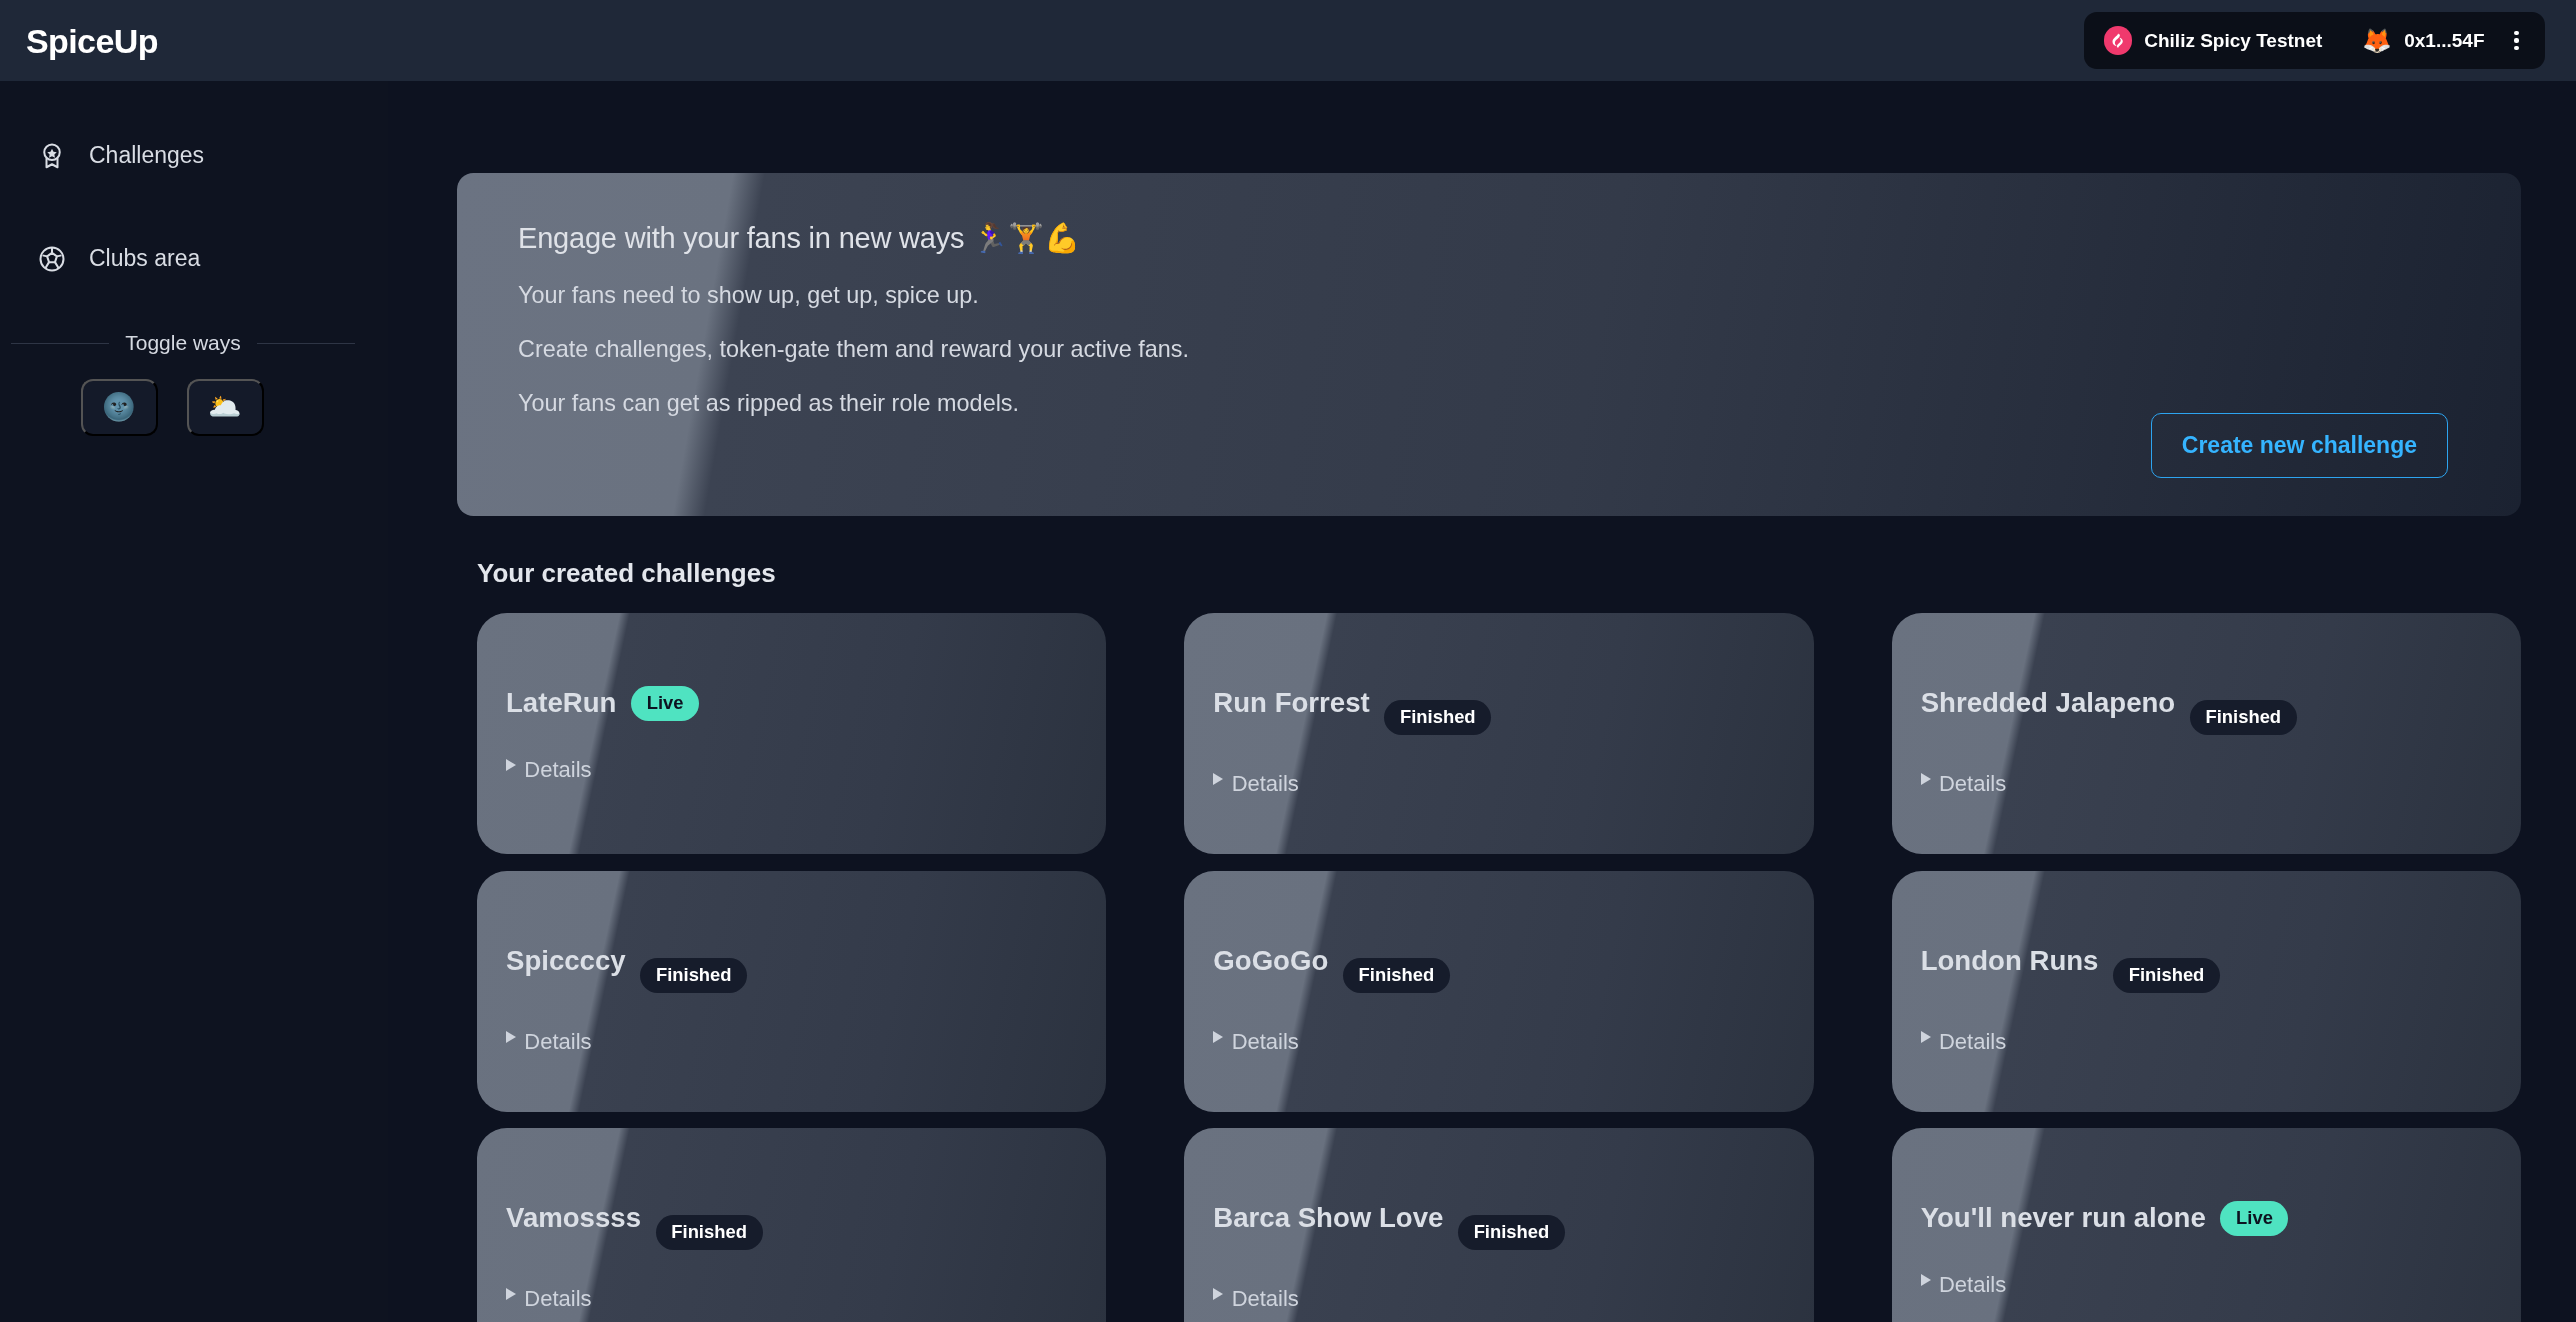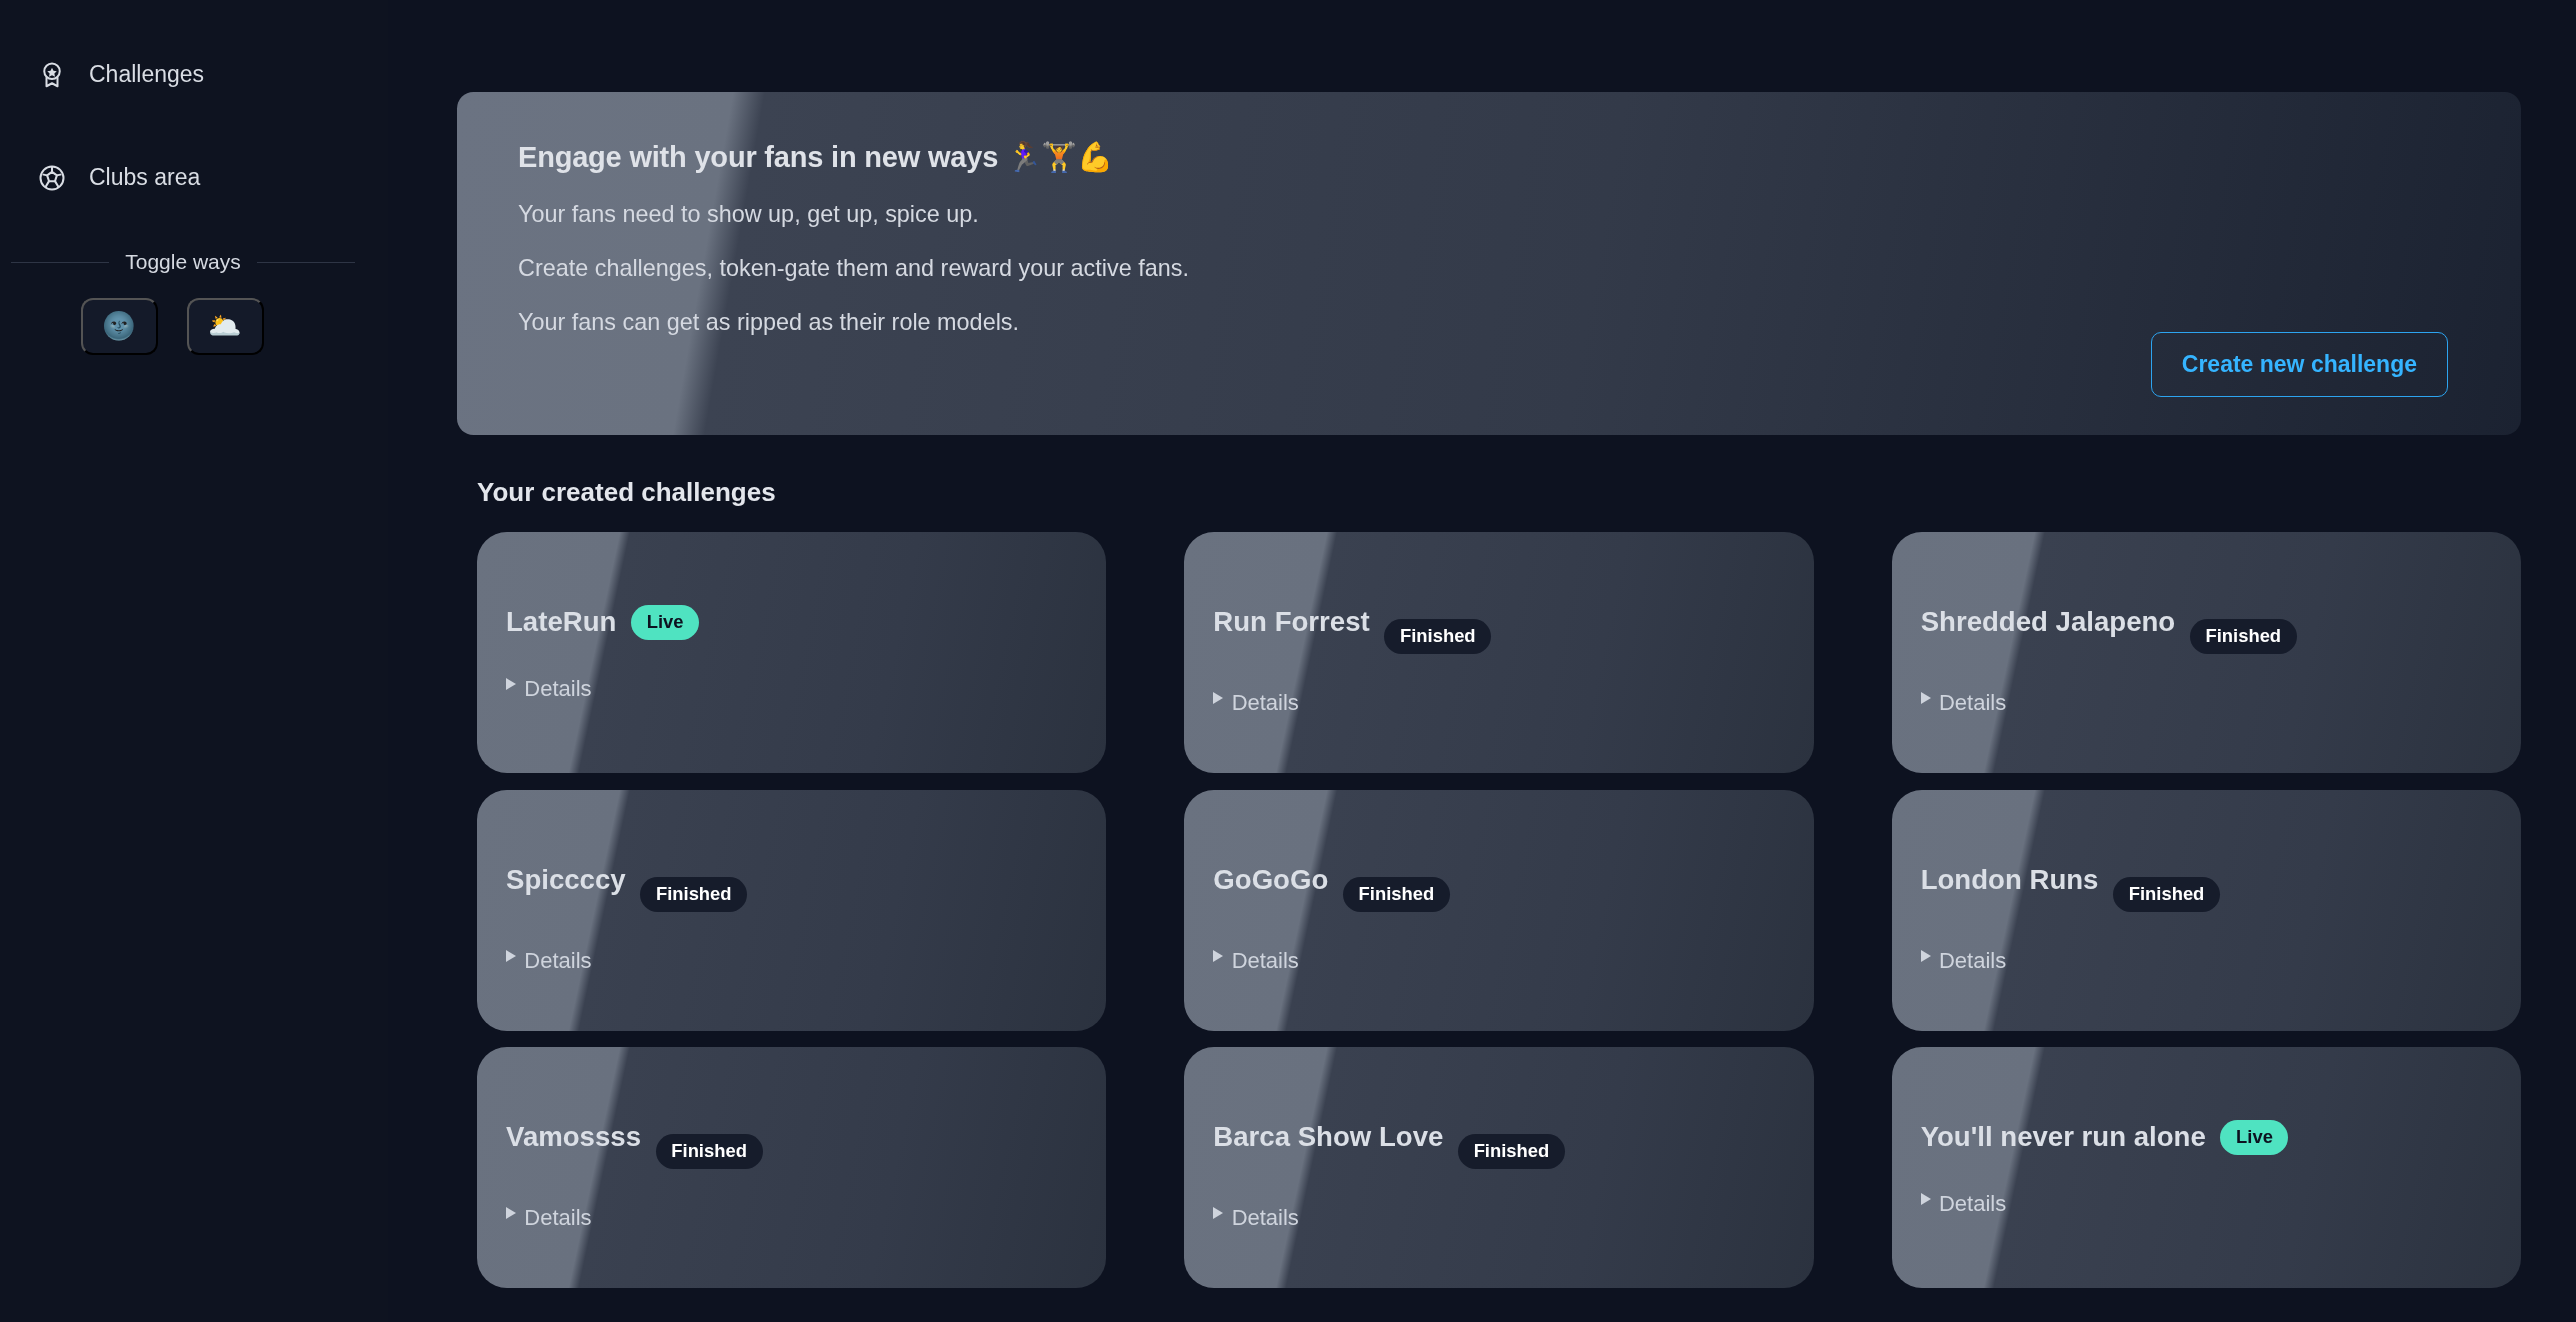--- a/index.html
+++ b/index.html
@@ -191,6 +191,30 @@
 
 <div class="app">
 
+  <header class="topbar">
+    <div class="brand">SpiceUp</div>
+
+    <div class="wallet-pill">
+      <div class="chain-group">
+        <span class="chain-logo">
+          <svg width="17.5" height="17.5" viewBox="0 0 24 24" aria-hidden="true">
+            <path d="M14.8 2.6c.6 2.4-.4 4.1-1.9 5.6-1.8 1.8-4.1 3-4.7 5.6-.5 2.3.6 4.4 2.6 5.5-3.3-.3-6-2.6-6-6 0-2.6 1.6-4.4 3.4-6 1.9-1.7 3.9-3 4.3-5.1.9.9 2.1 2.4 2.3.4z" fill="#ffffff"></path>
+            <path d="M11.2 21.4c-.8-1.8-.2-3.3 1-4.6 1.4-1.5 3.3-2.5 3.8-4.6.4-1.7-.3-3.4-1.8-4.4 2.6.3 4.7 2.2 4.7 4.9 0 2.1-1.3 3.6-2.8 4.9-1.5 1.3-3.1 2.4-3.4 4.1-.7-.7-1.4-1.2-1.5.7z" fill="#ffffff"></path>
+          </svg>
+        </span>
+        <span class="chain-name">Chiliz Spicy Testnet</span>
+      </div>
+      <div class="acct-group">
+        <span class="fox-icon">🦊</span>
+        <span class="acct-addr">0x1...54F</span>
+      </div>
+      <div class="kebab">
+        <i></i>
+        <i></i>
+        <i></i>
+      </div>
+    </div>
+  </header>
 
   <div class="body-row">
 

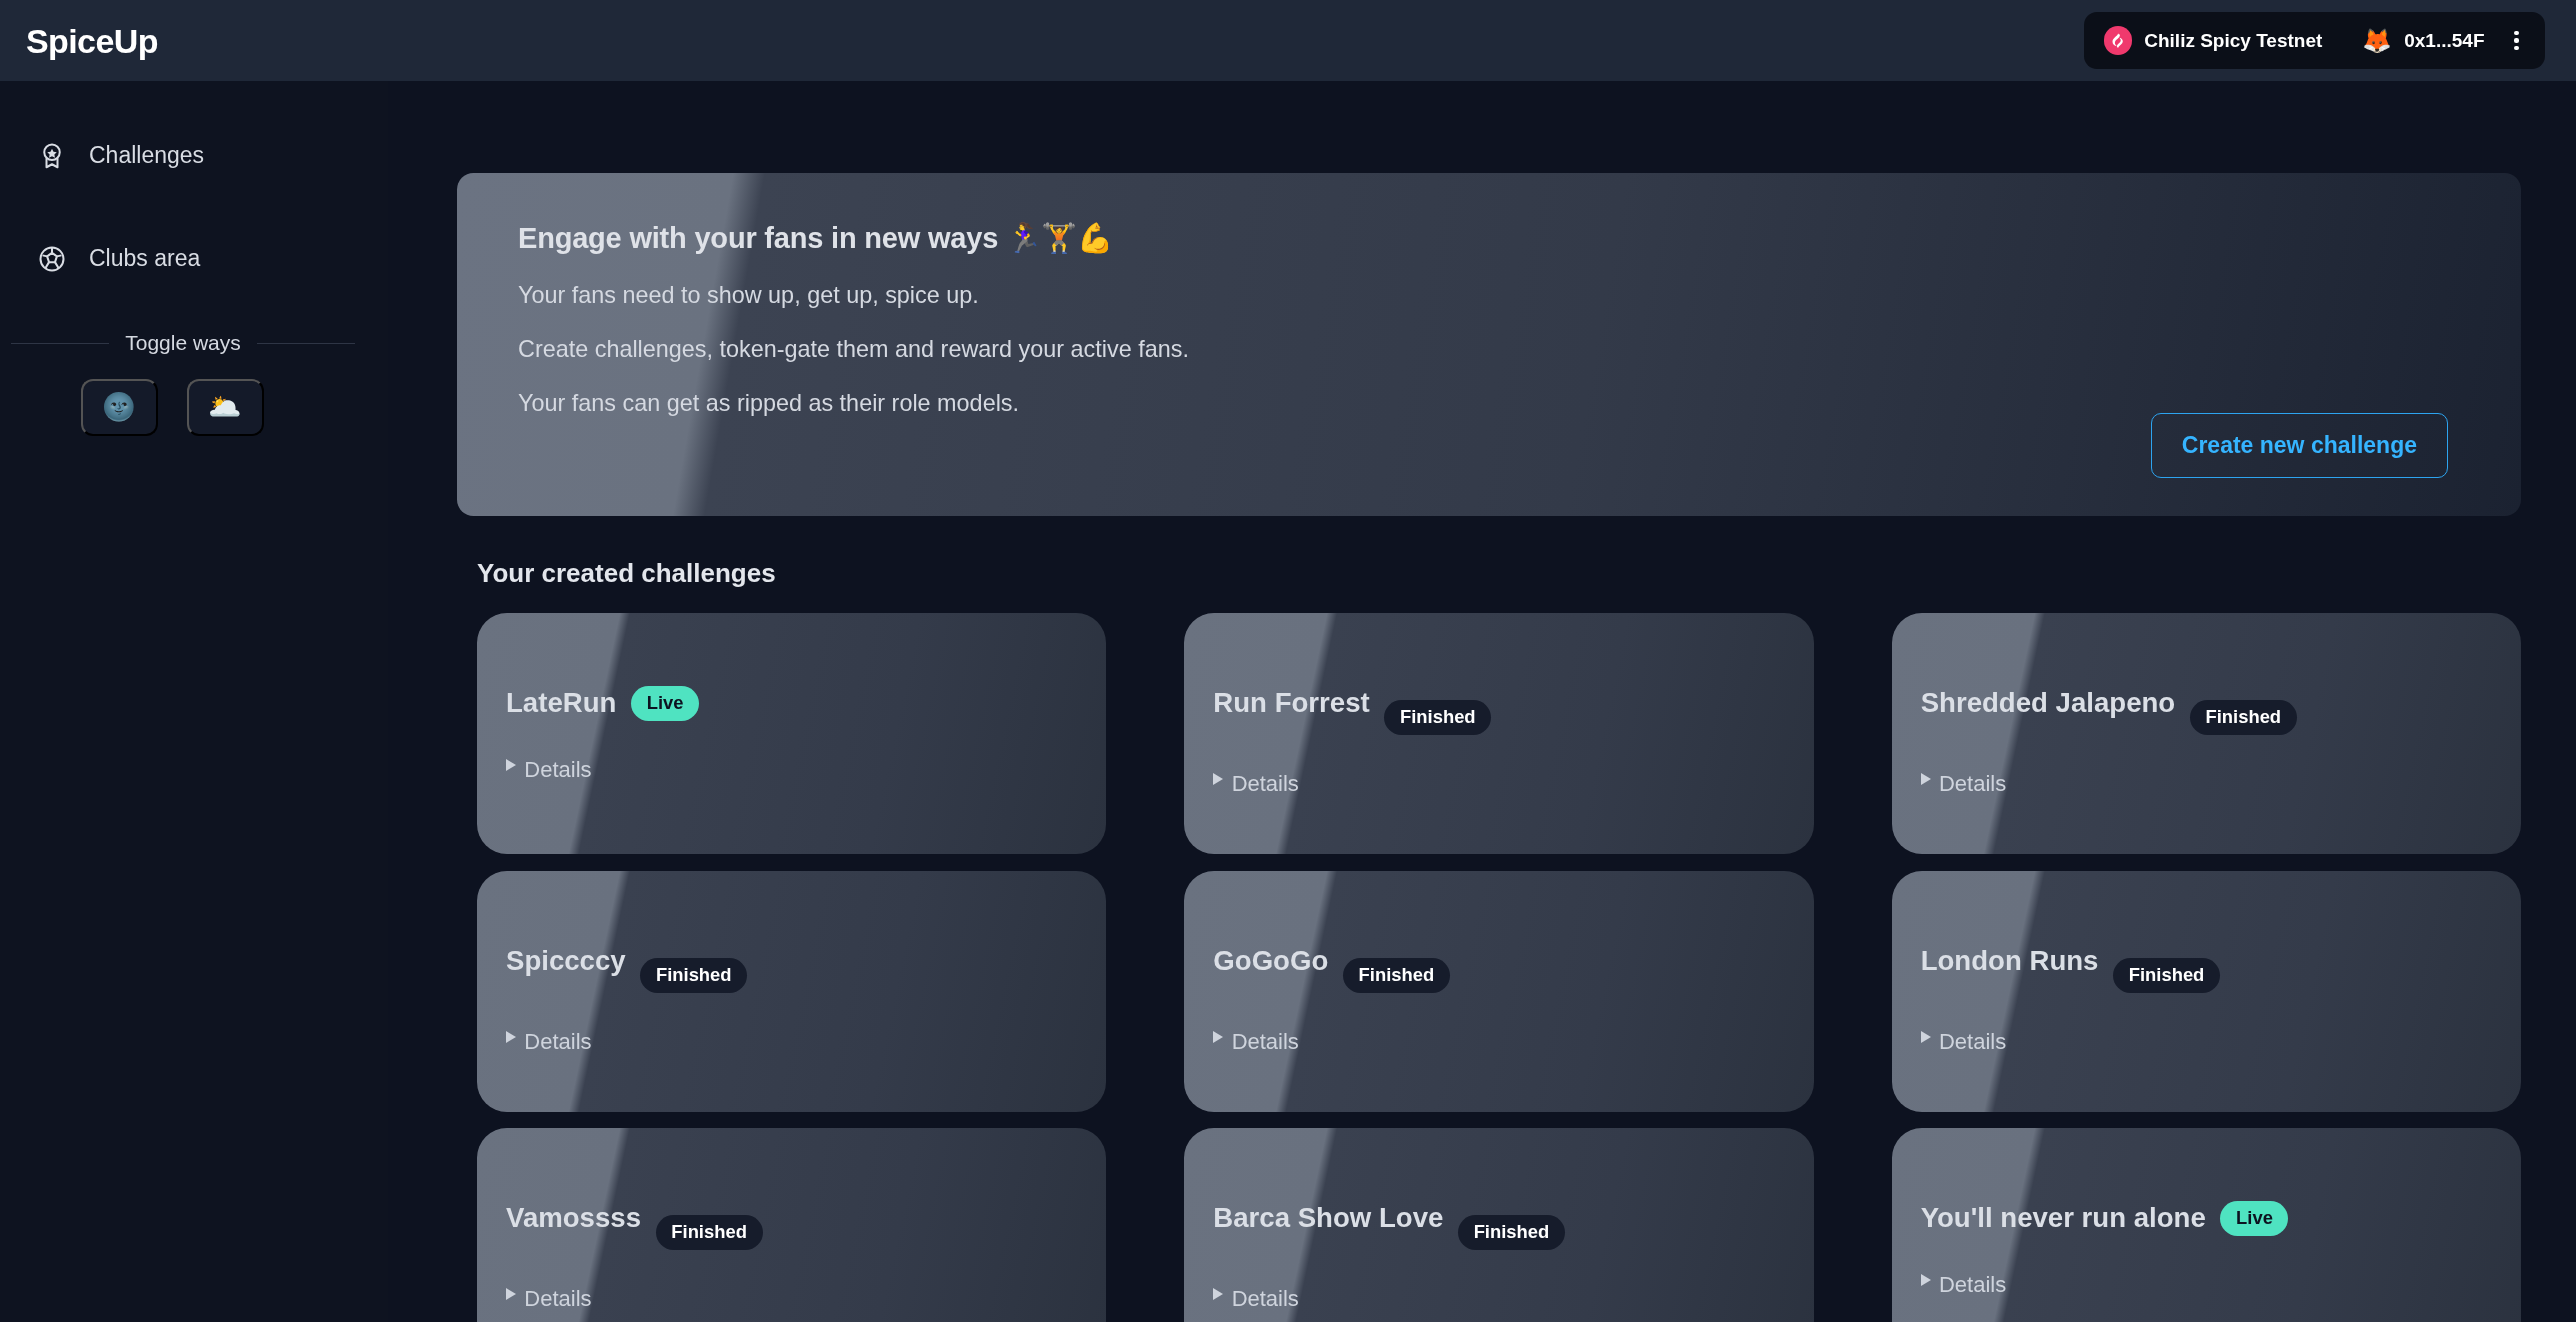--- a/index.html
+++ b/index.html
@@ -119,7 +119,7 @@
     padding: 48px 57px 0 61px;
   }
   .hero-title {
-    font-size: 29px; font-weight: bold; color: #dfe2e8; line-height: 1.2;
+    font-size: 29px; font-weight: normal; color: #dfe2e8; line-height: 1.2;
     letter-spacing: -0.2px;
   }
   .hero-line {

